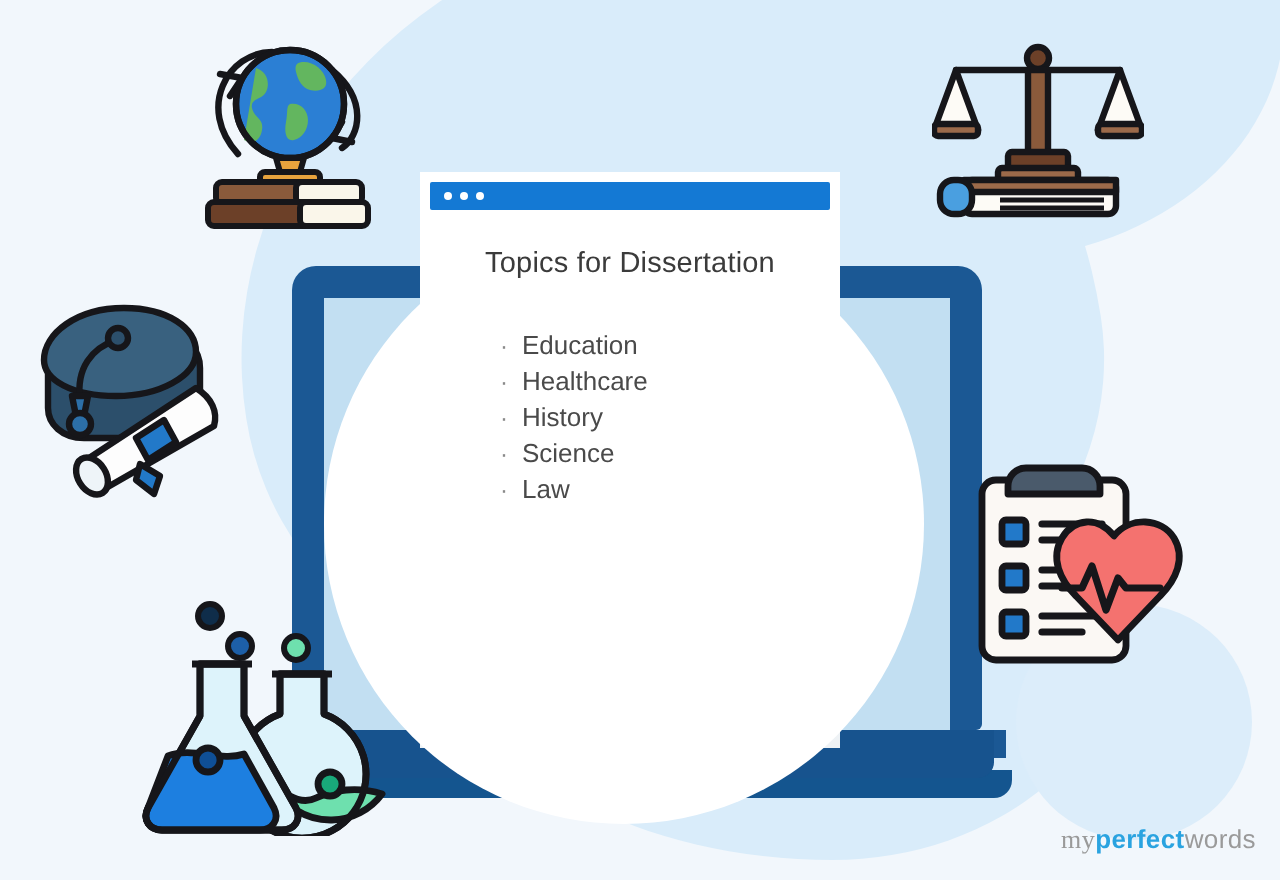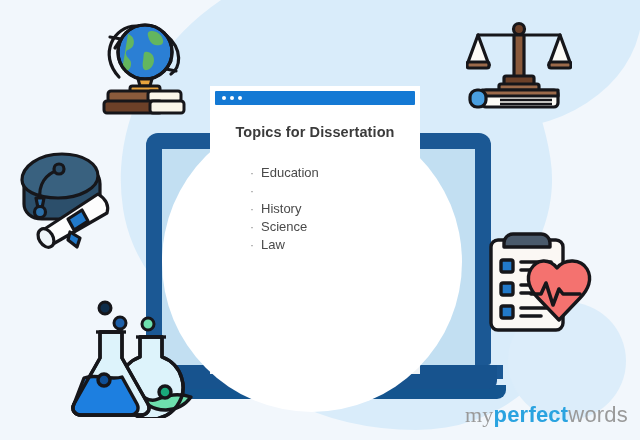--- a/index.html
+++ b/index.html
@@ -88,7 +88,7 @@
   .card-title{
     position:absolute;left:0;top:38px;width:100%;
     text-align:center;
-    font-size:14.5px;font-weight:bold;color:#3b3b3b;
+    font-size:14.5px;font-weight:normal;color:#3b3b3b;
     letter-spacing:0.1px;
   }
   .topic-list{

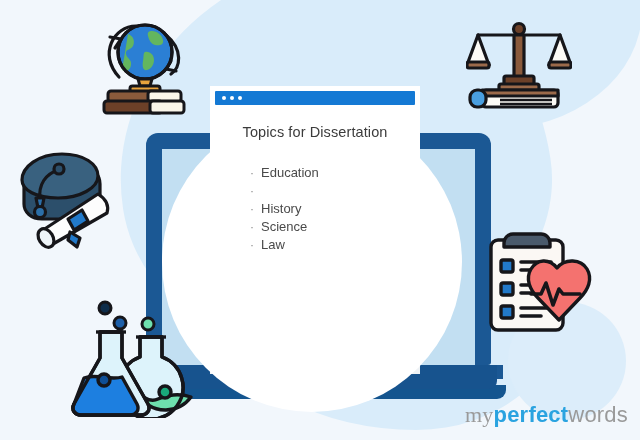--- a/index.html
+++ b/index.html
@@ -155,6 +155,7 @@
         </li>
         <li>
           <span class="bul">·</span>
+          <span>Healthcare</span>
         </li>
         <li>
           <span class="bul">·</span>

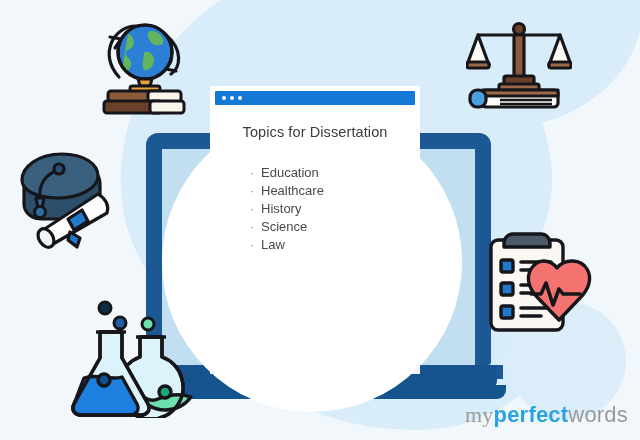--- a/index.html
+++ b/index.html
@@ -109,7 +109,7 @@
   
   #logo{
     position:absolute;right:12px;bottom:12px;
-    font-size:22px;letter-spacing:.2px;white-space:nowrap;
+    font-size:13px;letter-spacing:.2px;white-space:nowrap;
   }
   #logo .w-my{color:#9a9a9a;font-family:"Liberation Serif",serif;}
   #logo .w-perfect{color:#2aa3e0;font-weight:bold;}

